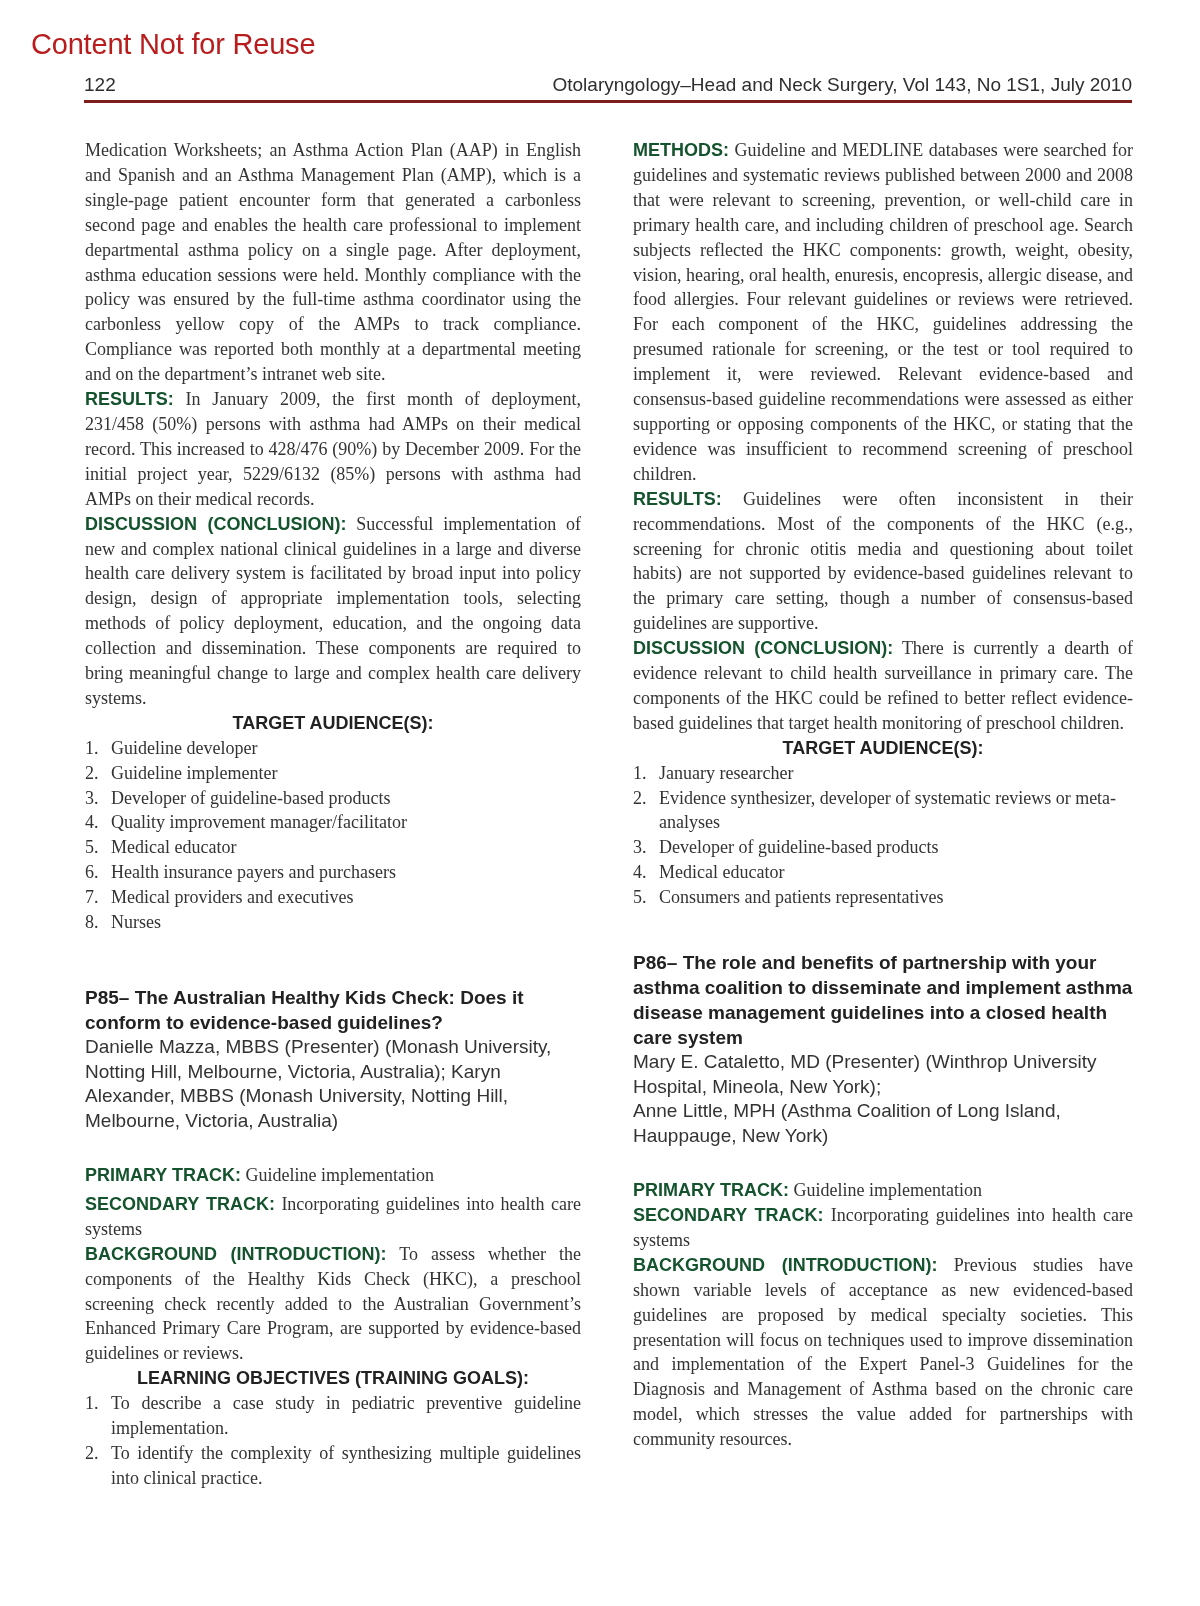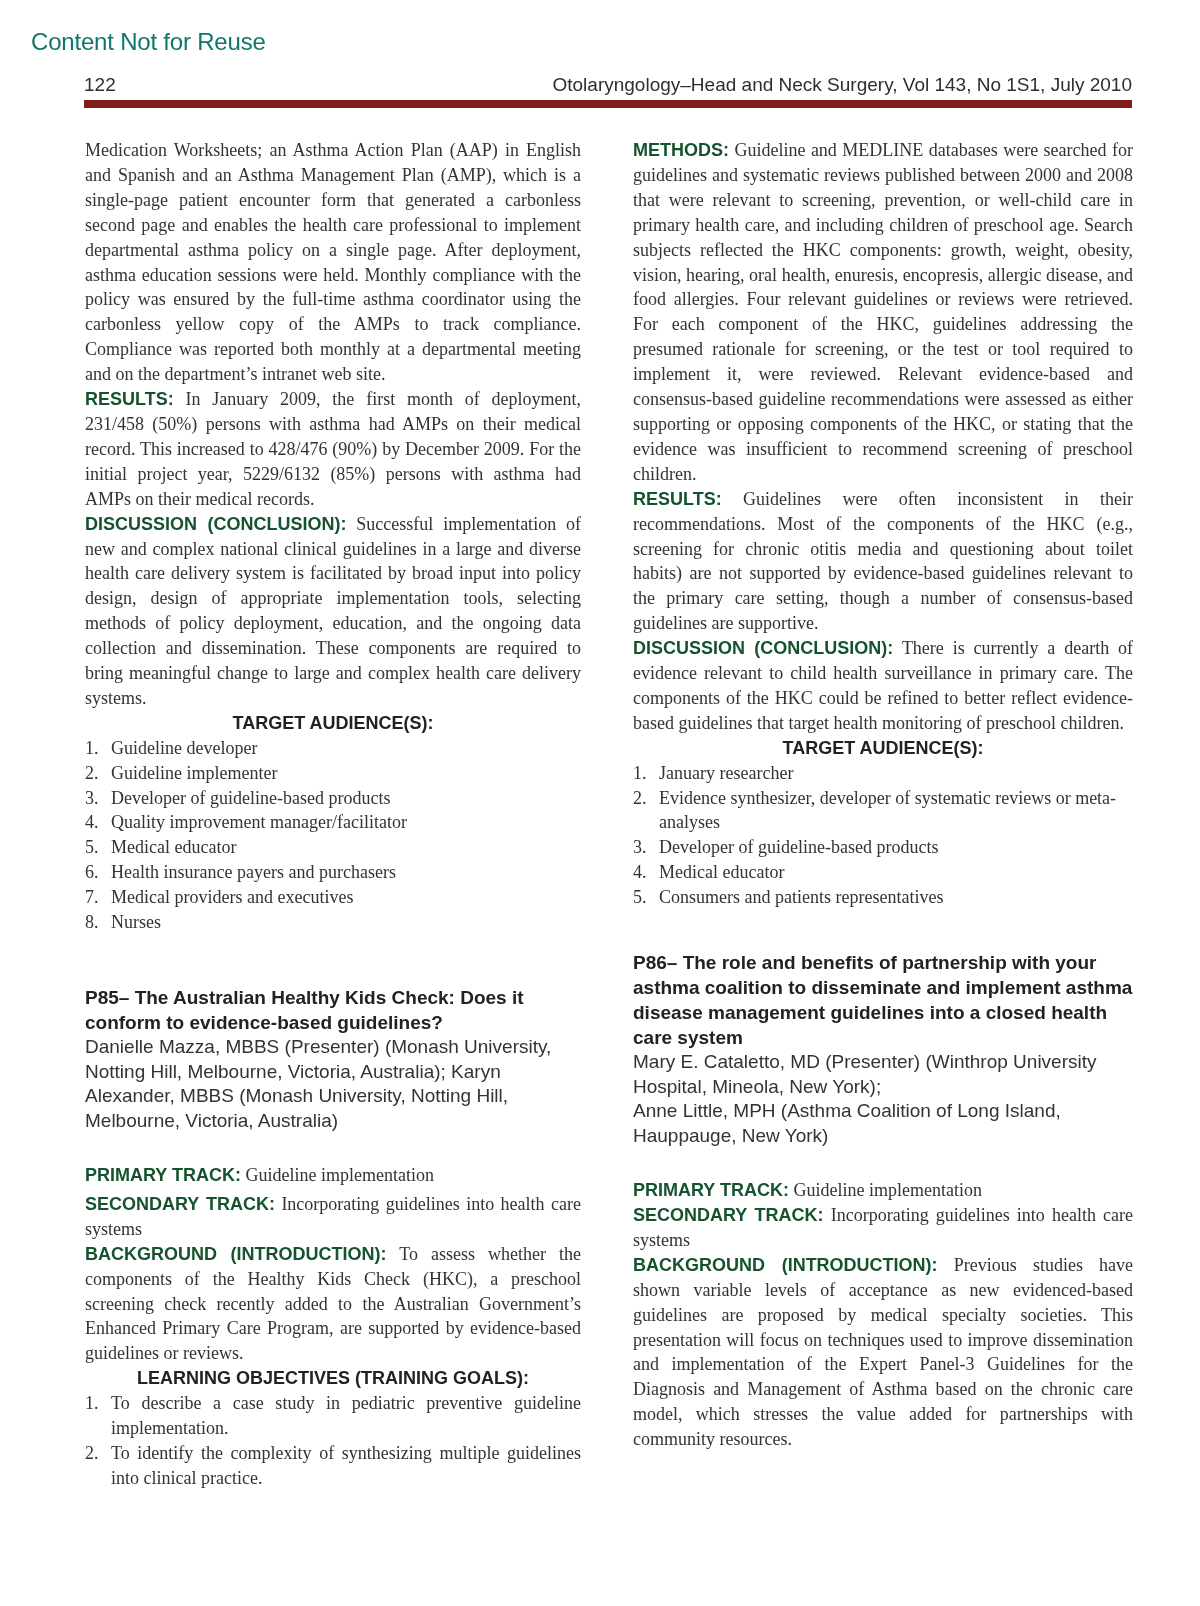--- a/index.html
+++ b/index.html
@@ -4,7 +4,7 @@
 <style>
   html, body { margin: 0; padding: 0; background: #ffffff; }
   body { width: 1200px; height: 1606px; position: relative; overflow: hidden; color: #2b2b2b; }
-  .watermark { position: absolute; left: 31px; top: 28px; font-family: "Liberation Sans", sans-serif; font-size: 24px; color: #0f766e; letter-spacing: -0.2px; }
+  .watermark { position: absolute; left: 31px; top: 28px; font-family: "Liberation Sans", sans-serif; font-size: 29px; color: #b91c1c; letter-spacing: -0.2px; }
   .running-head { position: absolute; left: 84px; top: 74px; width: 1048px; height: 26px; border-bottom: 8px solid #7f1d1d; font-family: "Liberation Sans", sans-serif; font-size: 19px; color: #2e2e2e; }
   .running-head .pg { position: absolute; left: 0; top: 0; }
   .running-head .journal { position: absolute; right: 0; top: 0; }

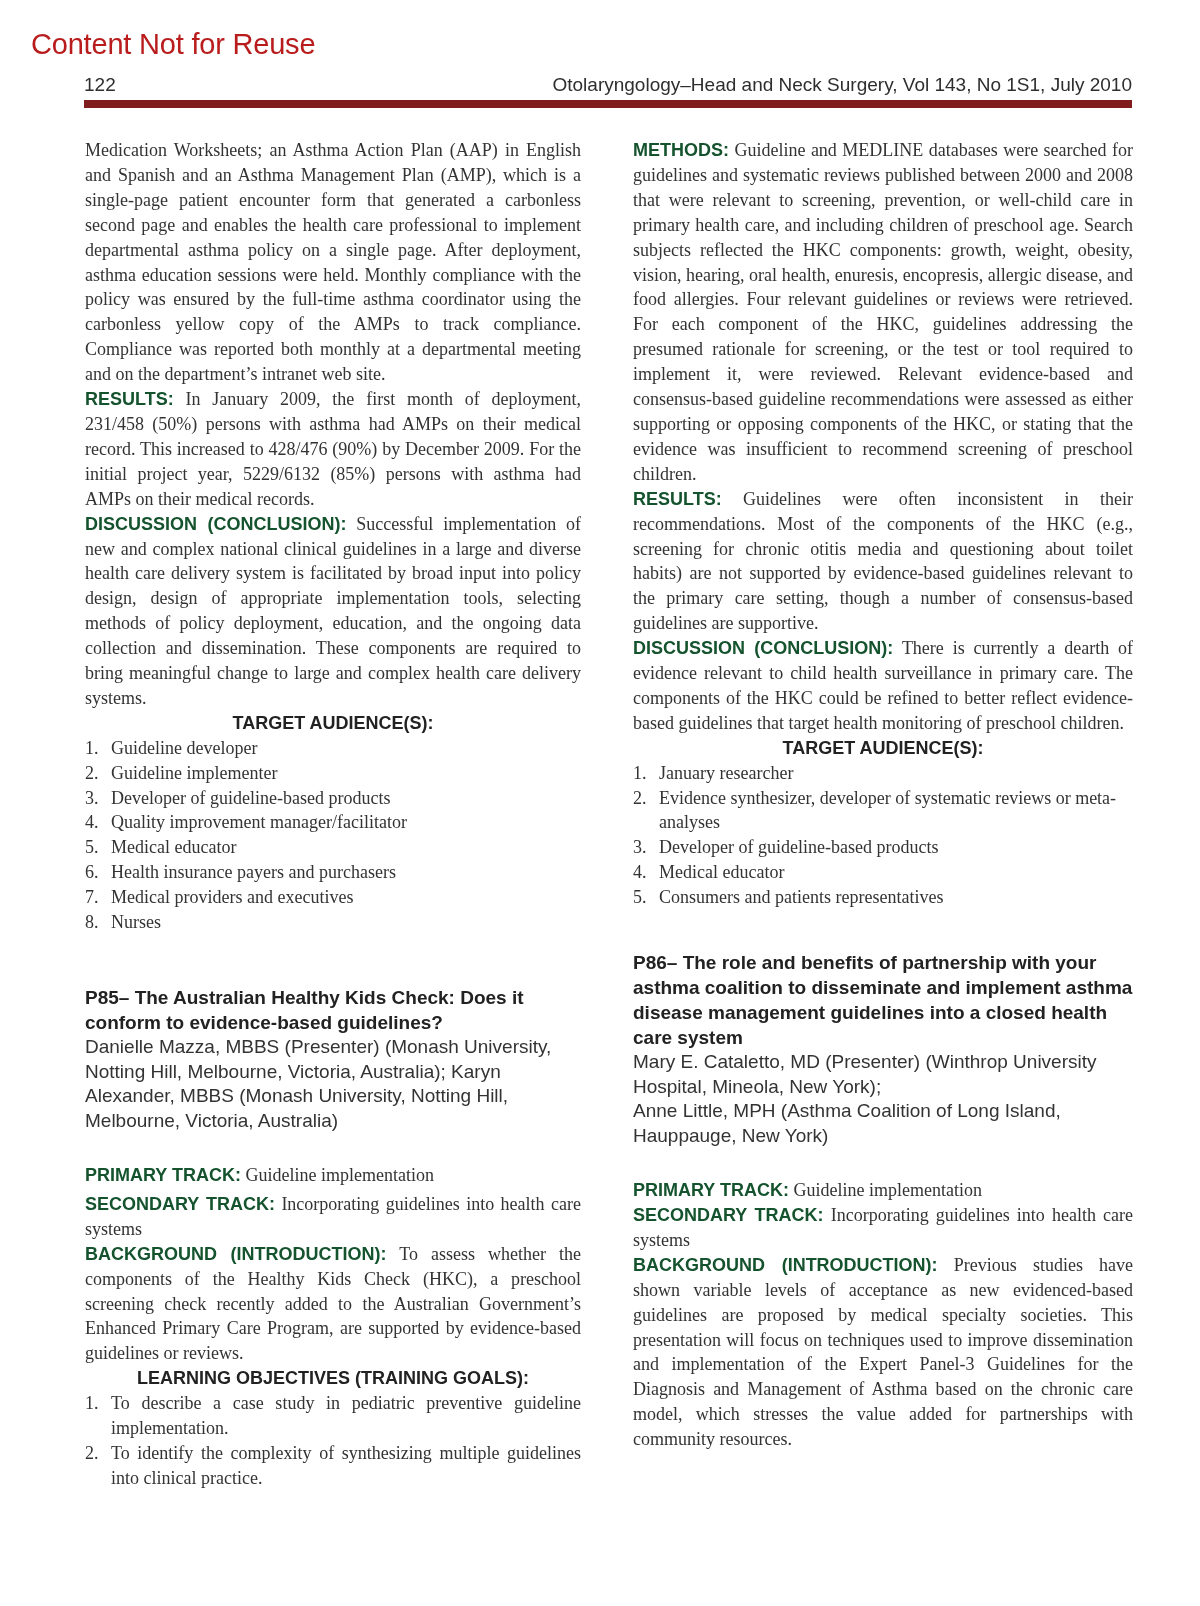--- a/index.html
+++ b/index.html
@@ -5,7 +5,7 @@
   html, body { margin: 0; padding: 0; background: #ffffff; }
   body { width: 1200px; height: 1606px; position: relative; overflow: hidden; color: #2b2b2b; }
   .watermark { position: absolute; left: 31px; top: 28px; font-family: "Liberation Sans", sans-serif; font-size: 29px; color: #b91c1c; letter-spacing: -0.2px; }
-  .running-head { position: absolute; left: 84px; top: 74px; width: 1048px; height: 26px; border-bottom: 8px solid #7f1d1d; font-family: "Liberation Sans", sans-serif; font-size: 19px; color: #2e2e2e; }
+  .running-head { position: absolute; left: 84px; top: 74px; width: 1048px; height: 26px; border-bottom: 3px solid #7f1d1d; font-family: "Liberation Sans", sans-serif; font-size: 19px; color: #2e2e2e; }
   .running-head .pg { position: absolute; left: 0; top: 0; }
   .running-head .journal { position: absolute; right: 0; top: 0; }
   .col { position: absolute; top: 122px; width: 496px; font-family: "Liberation Serif", serif; font-size: 18px; line-height: 24.9px; text-align: justify; color: #333; margin-top: 16px; }

